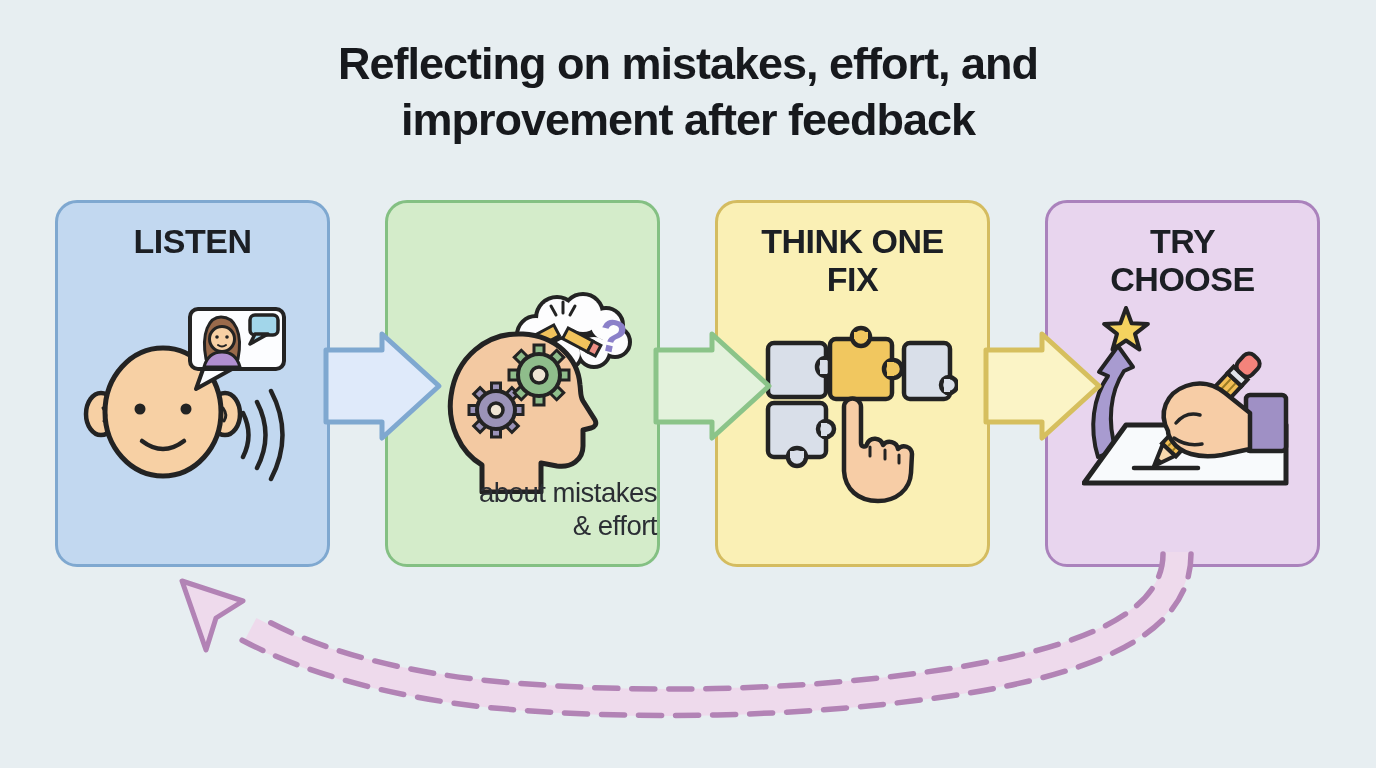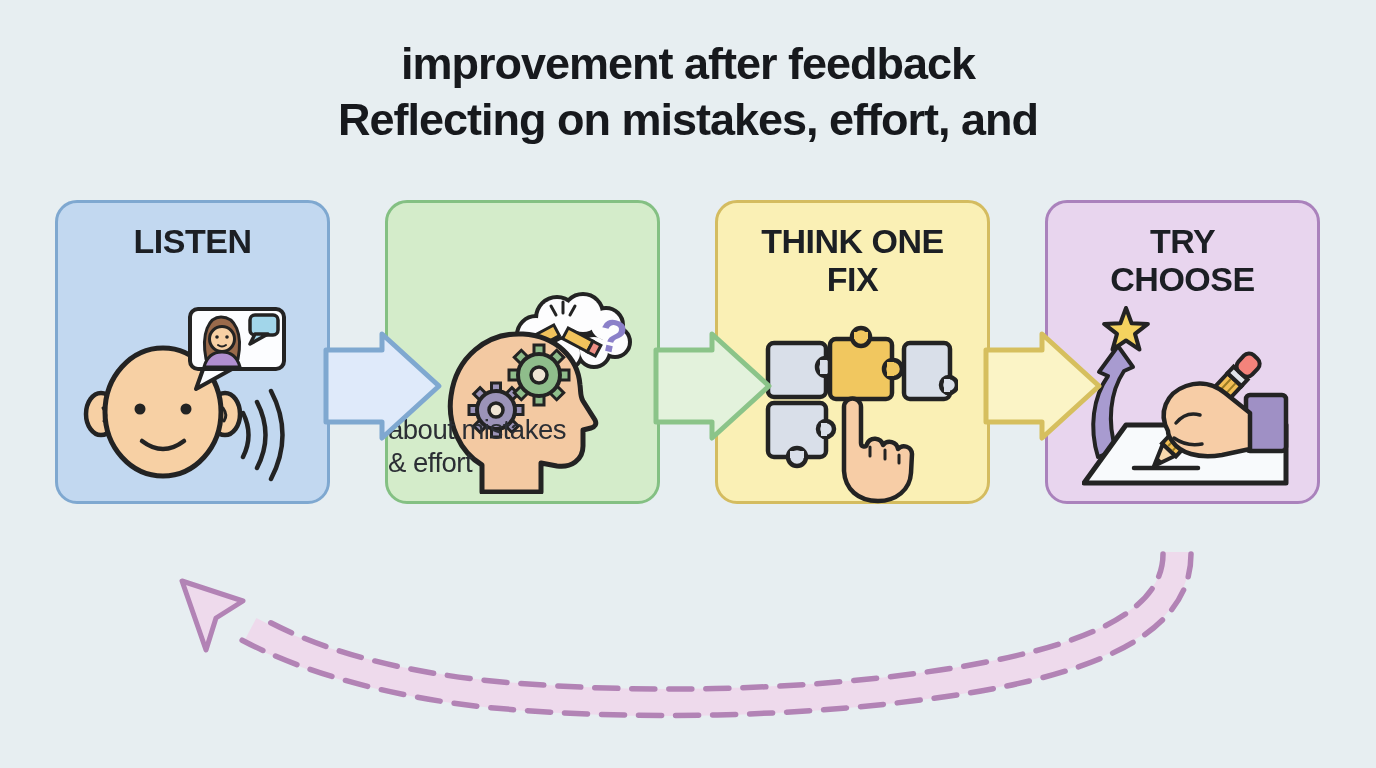--- a/index.html
+++ b/index.html
@@ -37,8 +37,8 @@
 <div class="canvas" style="background: rgb(231, 238, 241);">
 
   <div class="title">
+    <div>Reflecting on mistakes, effort, and</div>
     <div>improvement after feedback</div>
-    <div>Reflecting on mistakes, effort, and</div>
   </div>
 
   <div class="step-box" style="left: 55px; --fill: #c2d8f0; --border: #7fa8d0; --arrow-fill: #dfeafa; --arrow-border: #7fa8d0;">

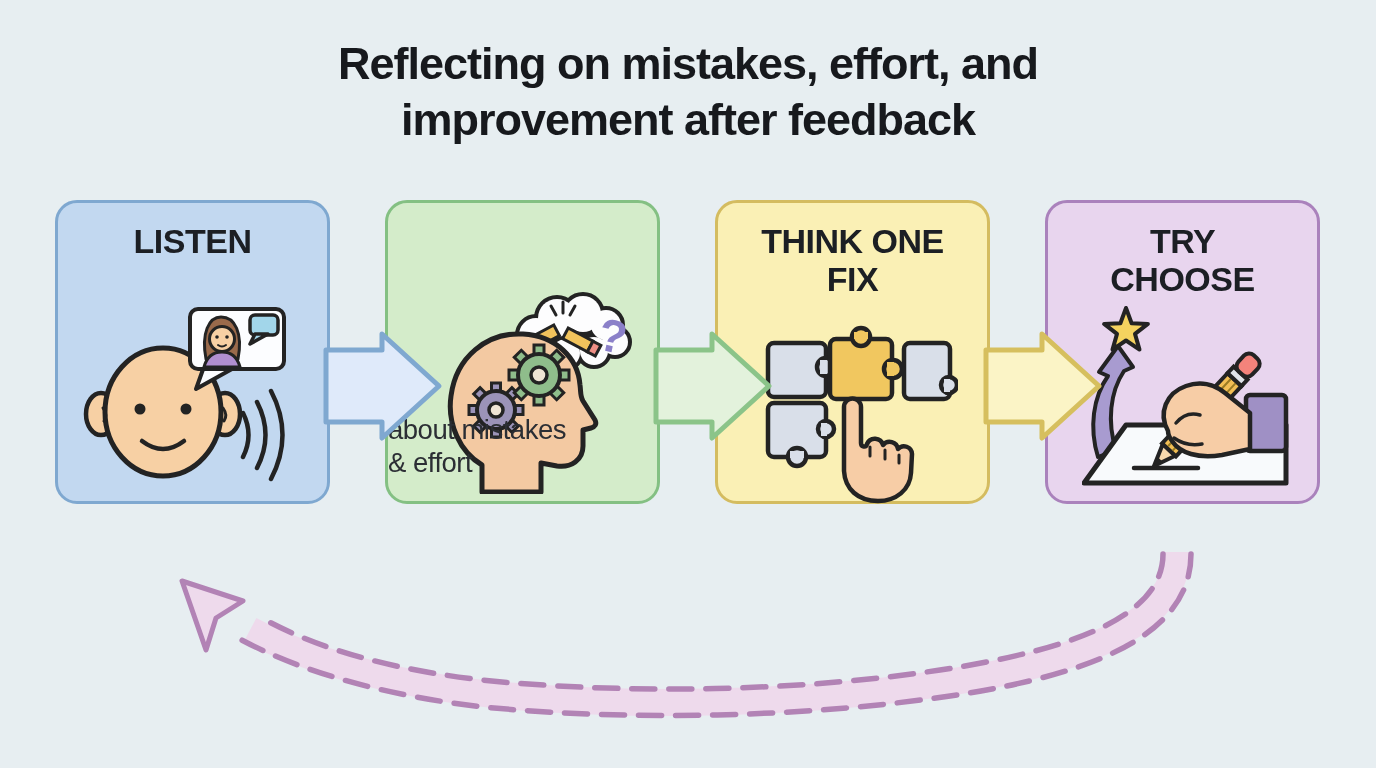--- a/index.html
+++ b/index.html
@@ -12,7 +12,7 @@
     font-weight:bold;font-size:45px;line-height:1.24;color:#17191d;letter-spacing:-1px;
   }
   .step-box{
-    position:absolute;top:200px;width:275px;height:304px;box-sizing:border-box;
+    position:absolute;top:200px;width:275px;height:367px;box-sizing:border-box;
     background:var(--fill);border:3.5px solid var(--border);border-radius:22px;
   }
   .step-label{

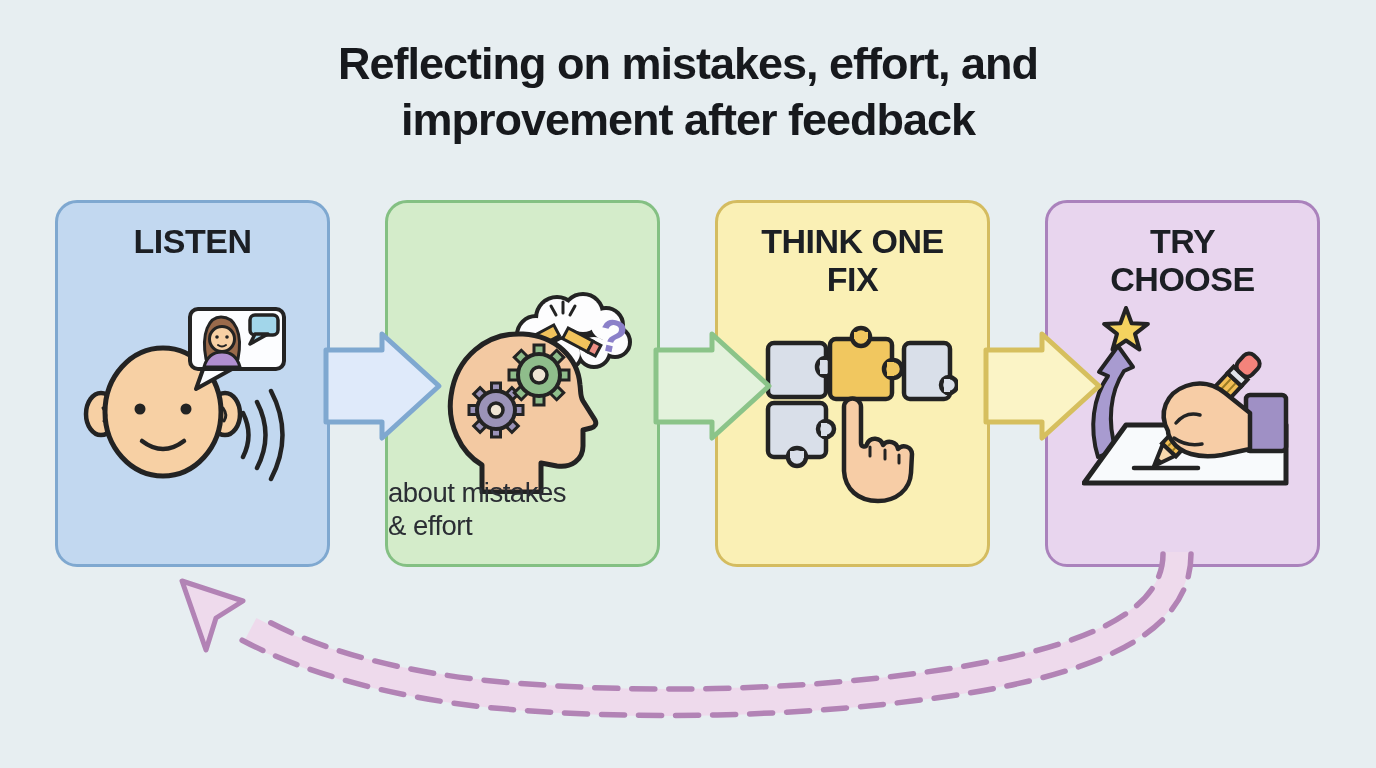--- a/index.html
+++ b/index.html
@@ -20,7 +20,7 @@
     color:#1c1f24;line-height:1.12;padding:0 28px;letter-spacing:-0.5px;
   }
   .step-sublabel{
-    position:absolute;bottom:22px;left:0;width:100%;text-align:left;
+    position:absolute;bottom:22px;left:0;width:100%;text-align:right;
     font-size:27.5px;color:#2b2e34;white-space:pre-line;line-height:1.2;letter-spacing:-0.5px;
   }
   .step-icon{position:absolute;}

